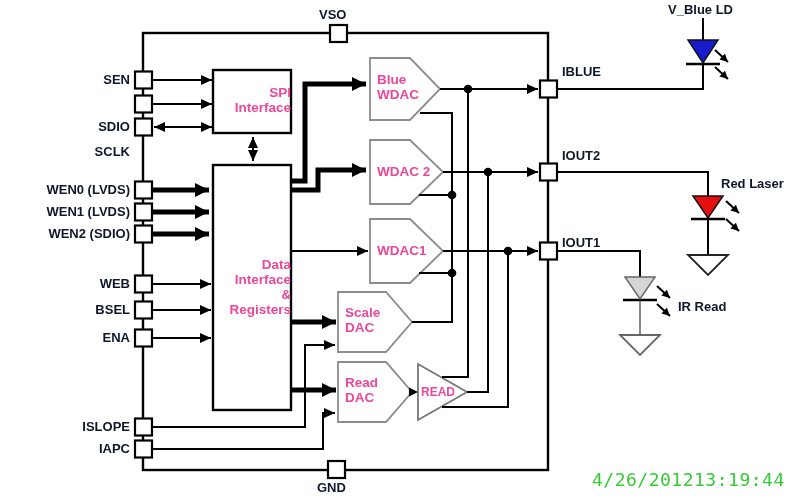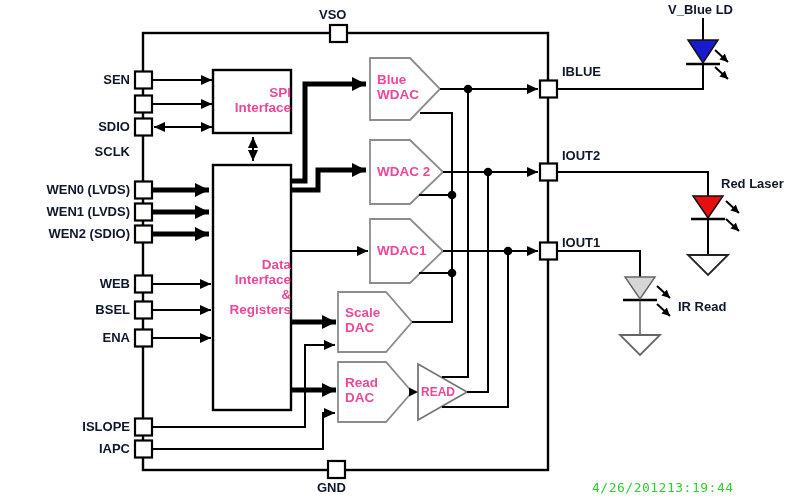--- a/index.html
+++ b/index.html
@@ -10,8 +10,8 @@
   .blocktext{position:absolute;font-weight:bold;font-size:13.5px;color:#ec4899;
              white-space:pre-line;line-height:15px;}
   .ctr{text-align:right;}
-  .ts{position:absolute;font-family:"DejaVu Sans Mono",monospace;font-size:13px;
-      letter-spacing:0.5px;white-space:nowrap;margin-top:11px;}
+  .ts{position:absolute;font-family:"DejaVu Sans Mono",monospace;font-size:18px;
+      letter-spacing:0.5px;white-space:nowrap;}
 </style>
 </head>
 <body>

